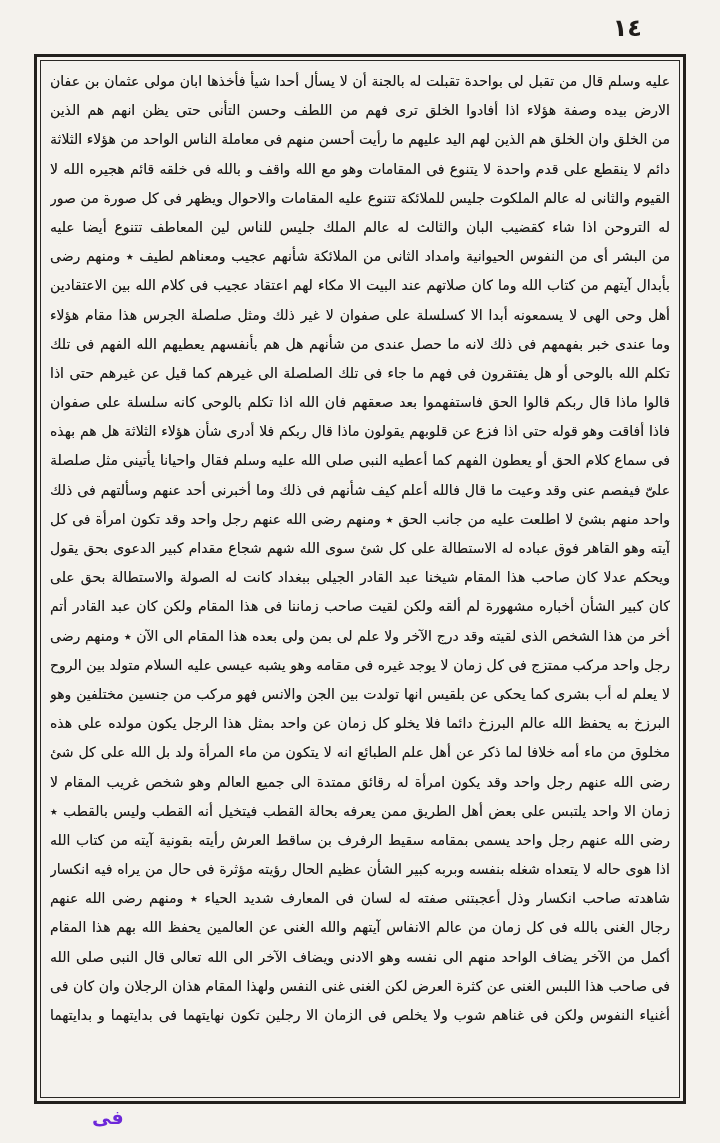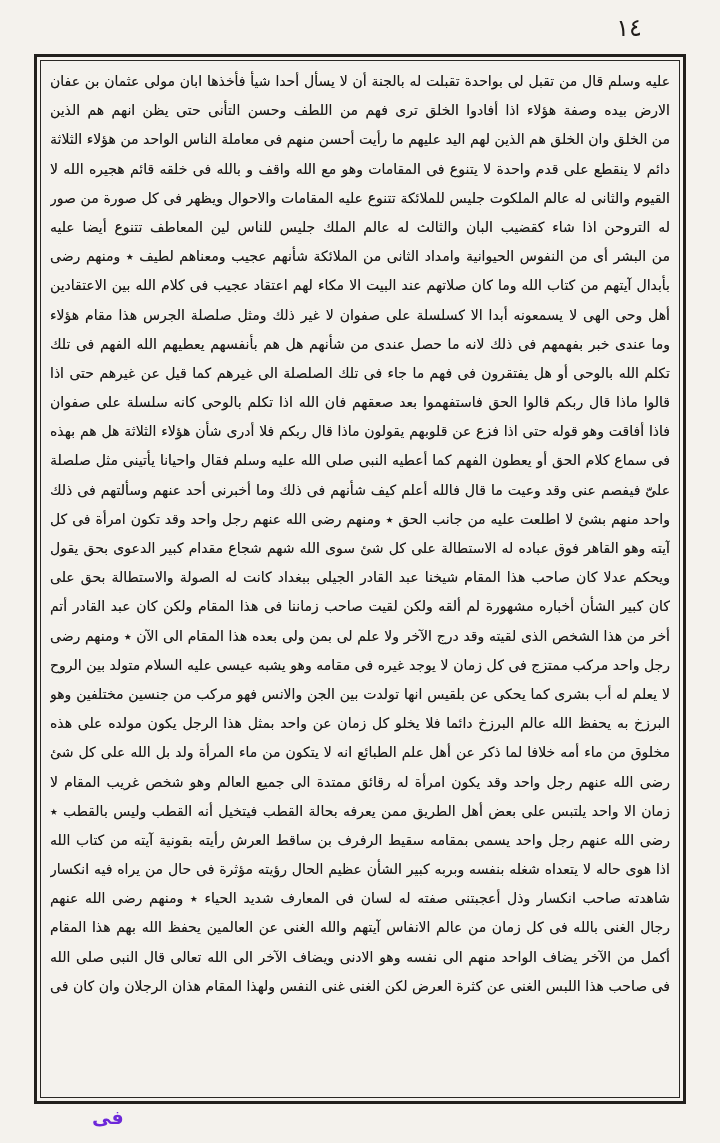--- a/index.html
+++ b/index.html
@@ -15,7 +15,7 @@
     position:absolute;
     top:14px;right:78px;
     font-size:24px;
-    font-weight:normal;
+    font-weight:bold;
     color:#201d1a;
     letter-spacing:2px;
     direction:rtl;

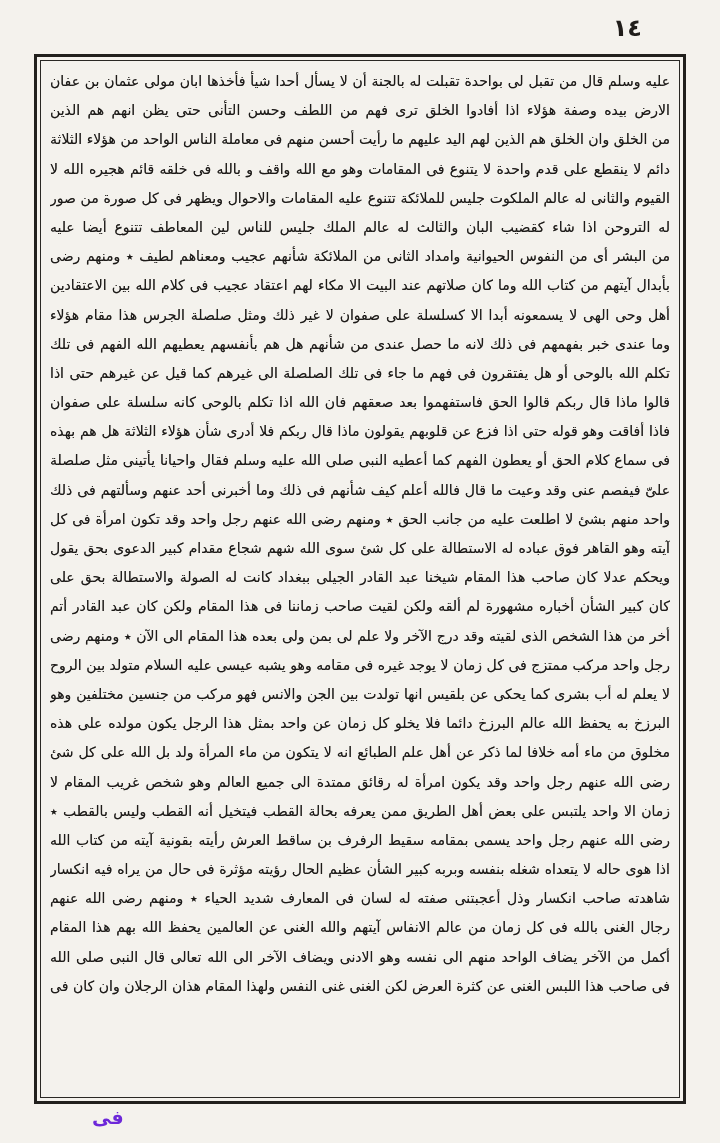--- a/index.html
+++ b/index.html
@@ -100,6 +100,7 @@
           <div class="text-line">رجال الغنى بالله فى كل زمان من عالم الانفاس آيتهم والله الغنى عن العالمين يحفظ الله بهم هذا المقام الواحد منهم</div>
           <div class="text-line">أكمل من الآخر يضاف الواحد منهم الى نفسه وهو الادنى ويضاف الآخر الى الله تعالى قال النبى صلى الله عليه وسلم</div>
           <div class="text-line">فى صاحب هذا اللبس الغنى عن كثرة العرض لكن الغنى غنى النفس ولهذا المقام هذان الرجلان وان كان فى العالم</div>
+          <div class="text-line">أغنياء النفوس ولكن فى غناهم شوب ولا يخلص فى الزمان الا رجلين تكون نهايتهما فى بدايتهما و بدايتهما</div>
         </div>
     </div>
   </div>

